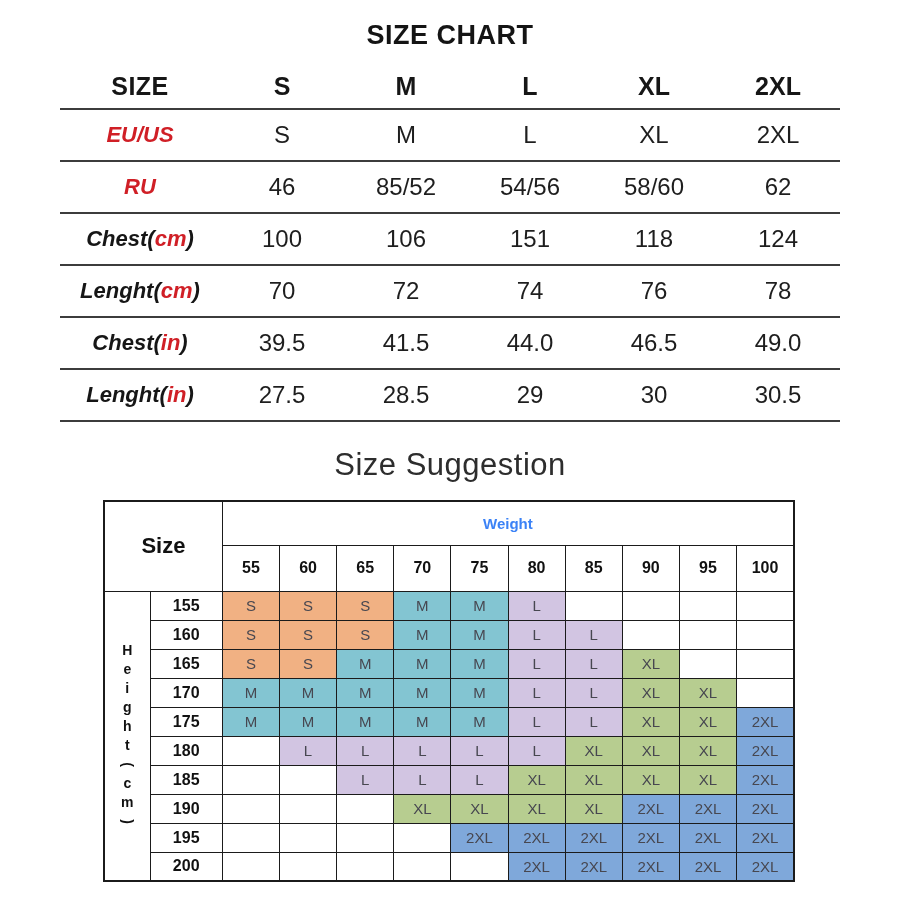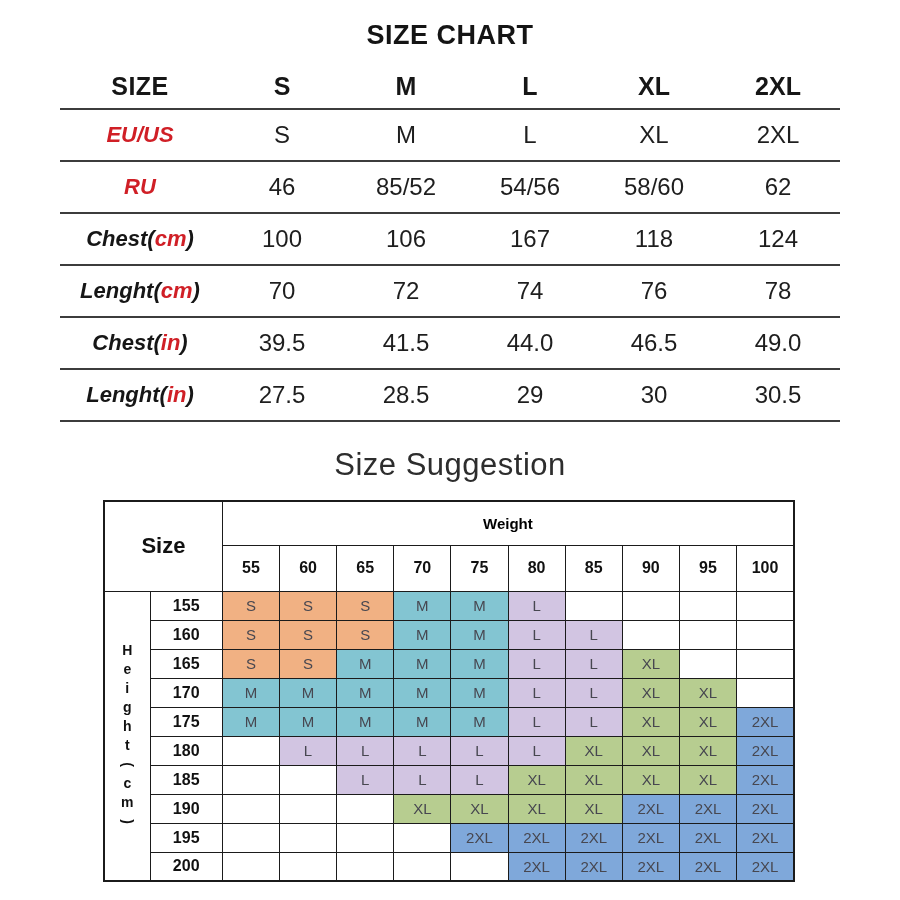--- a/index.html
+++ b/index.html
@@ -70,7 +70,7 @@
           <div class="t1-label"><span>Chest(</span><span class="red">cm</span><span>)</span></div>
           <div class="t1-val">100</div>
           <div class="t1-val">106</div>
-          <div class="t1-val">167</div>
+          <div class="t1-val">151</div>
           <div class="t1-val">118</div>
           <div class="t1-val">124</div>
         </div>

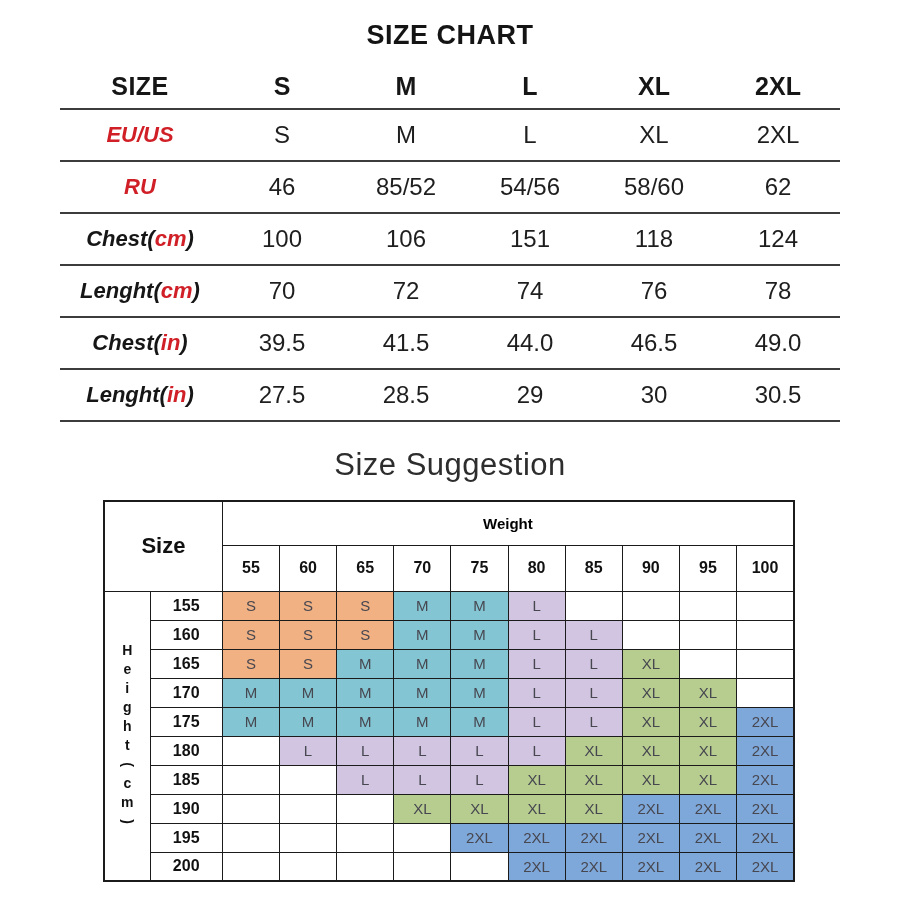--- a/index.html
+++ b/index.html
@@ -25,7 +25,7 @@
   table.t2{border-collapse:collapse;border:2px solid #1b1b1b;width:692px;table-layout:fixed;}
   table.t2 td{border:1px solid #1b1b1b;text-align:center;vertical-align:middle;padding:0;overflow:hidden;}
   td.corner{font-size:22px;font-weight:bold;color:#111;}
-  td.wlabel{font-size:15px;font-weight:bold;color:#000000;}
+  td.wlabel{font-size:15px;font-weight:bold;color:#3b82f6;}
   td.wnum,td.hnum{font-size:16px;font-weight:bold;color:#111;}
   td.cell{font-size:15px;color:#474750;}
   td.vlabel span{display:block;line-height:19px;font-size:14px;font-weight:bold;color:#111;}

